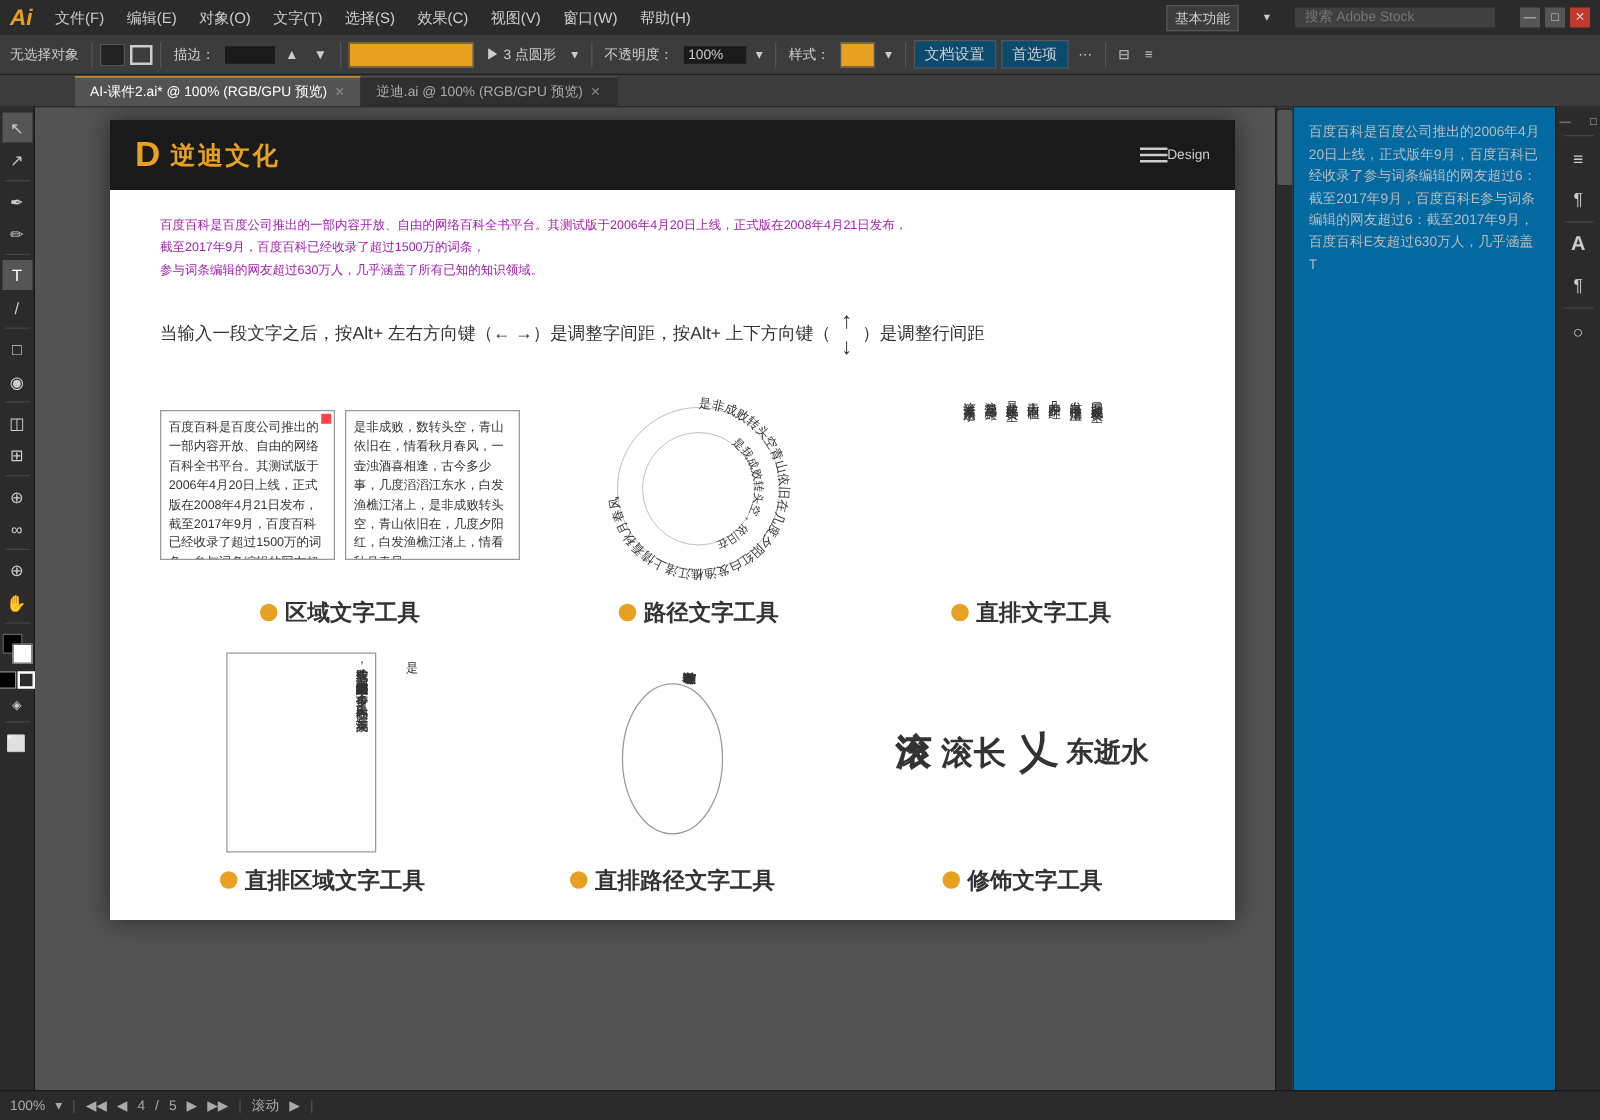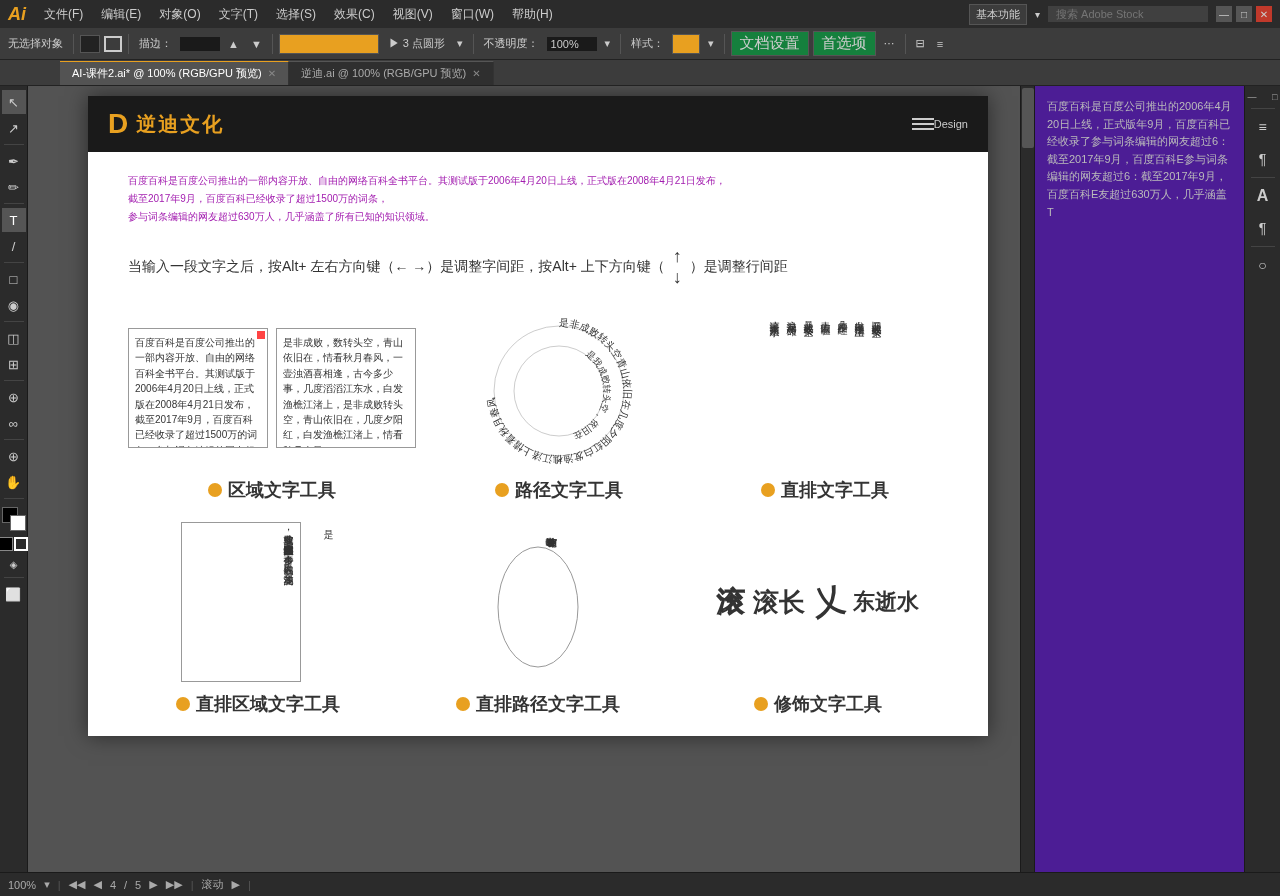--- a/index.html
+++ b/index.html
@@ -12,7 +12,7 @@
     }
     .menu-item { padding: 2px 8px; cursor: pointer; white-space: nowrap; }
     .app-logo { color: #e8a020; font-size: 18px; font-weight: bold; margin-right: 8px; font-style: italic; }
-    .menu-right { margin-left: auto; display: flex; align-items: center; gap: 8px; }
+    .menu-right { margin-left: auto; display: flex; align-items: center; gap: 20px; }
     .search-box { background: #404040; border: none; color: #aaa; padding: 2px 8px; font-size: 11px; width: 160px; }
     .window-controls { display: flex; gap: 4px; }
     .win-btn { width: 16px; height: 16px; background: #555; border: none; cursor: pointer; color: #ccc; font-size: 10px; display: flex; align-items: center; justify-content: center; }

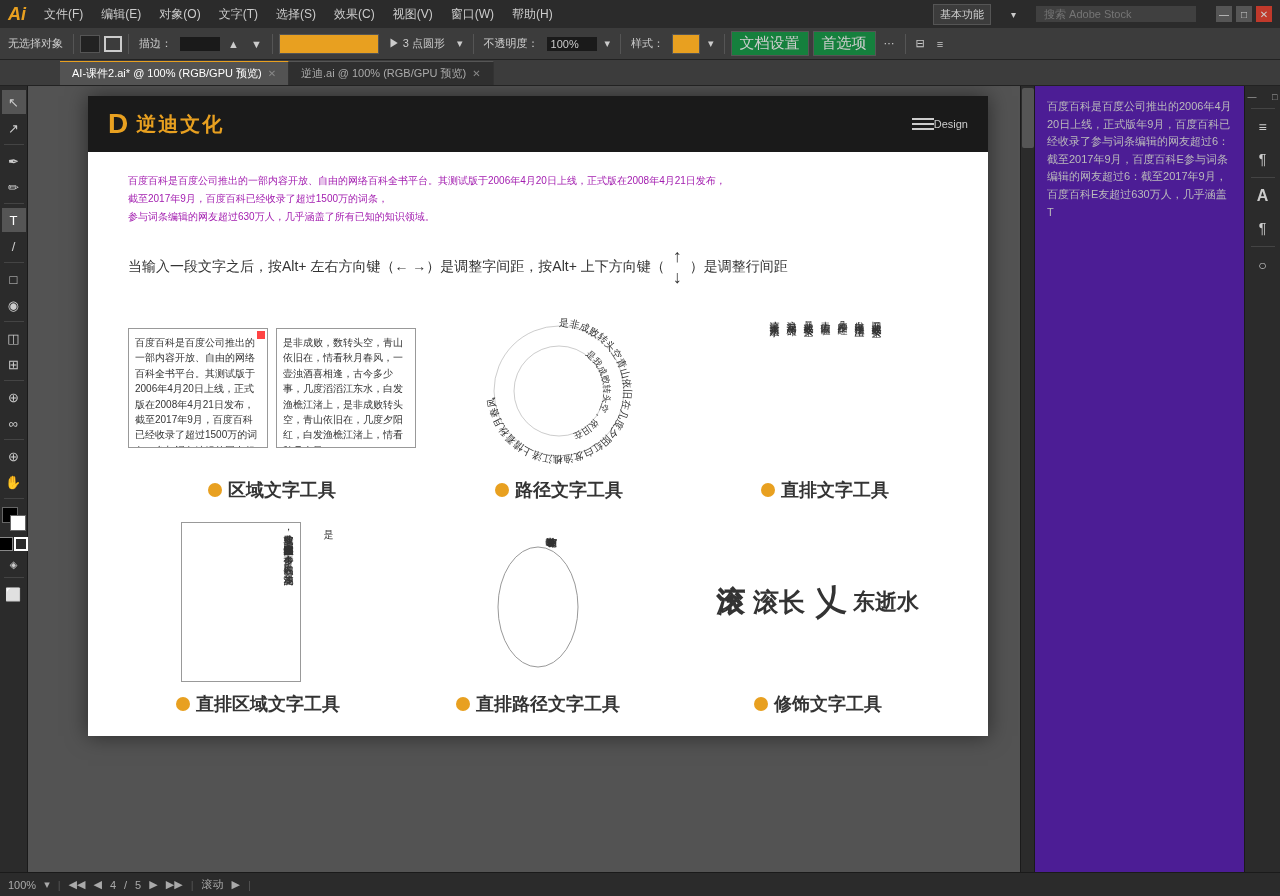--- a/index.html
+++ b/index.html
@@ -25,7 +25,7 @@
     .toolbar-item { color: #ccc; font-size: 11px; padding: 2px 4px; cursor: pointer; white-space: nowrap; display: flex; align-items: center; gap: 2px; }
     .toolbar-separator { width: 1px; height: 20px; background: #555; margin: 0 2px; }
     .toolbar-input { background: #1a1a1a; border: none; color: #ccc; padding: 1px 4px; font-size: 11px; width: 60px; }
-    .btn-primary { background: #15803d; border: 1px solid #555; color: #ccc; padding: 2px 8px; font-size: 15px; cursor: pointer; }
+    .btn-primary { background: #0c4a6e; border: 1px solid #555; color: #ccc; padding: 2px 8px; font-size: 12px; cursor: pointer; }
 
     
     #tab-bar {

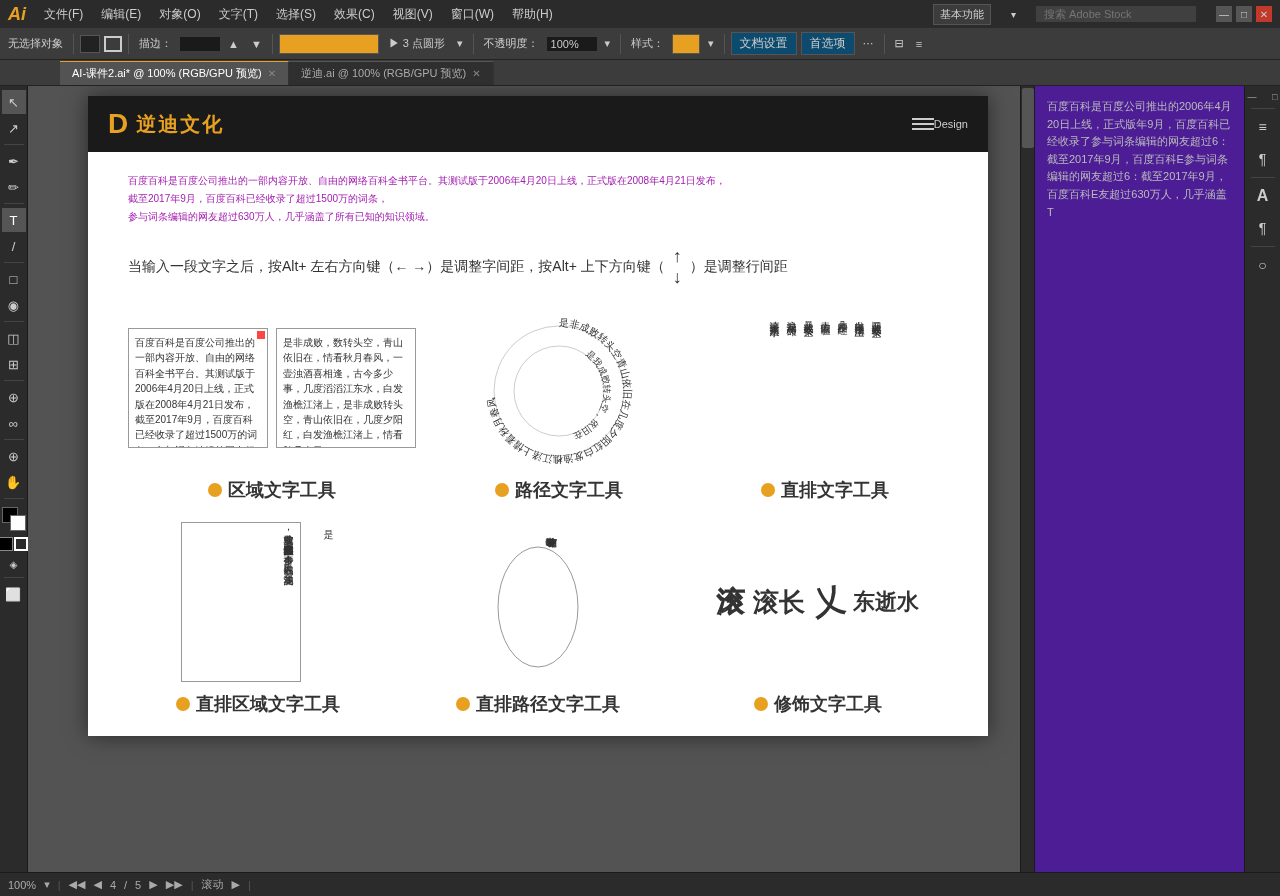--- a/index.html
+++ b/index.html
@@ -92,7 +92,7 @@
 
     
     #right-panel {
-      width: 210px; background: #4c1d95; border-left: 1px solid #1a1a1a;
+      width: 210px; background: #0369a1; border-left: 1px solid #1a1a1a;
       overflow: hidden; font-size: 11px; color: #ccc; padding: 4px;
     }
     .right-panel-content { padding: 8px; line-height: 1.6; color: #bbb; font-size: 11px; }

